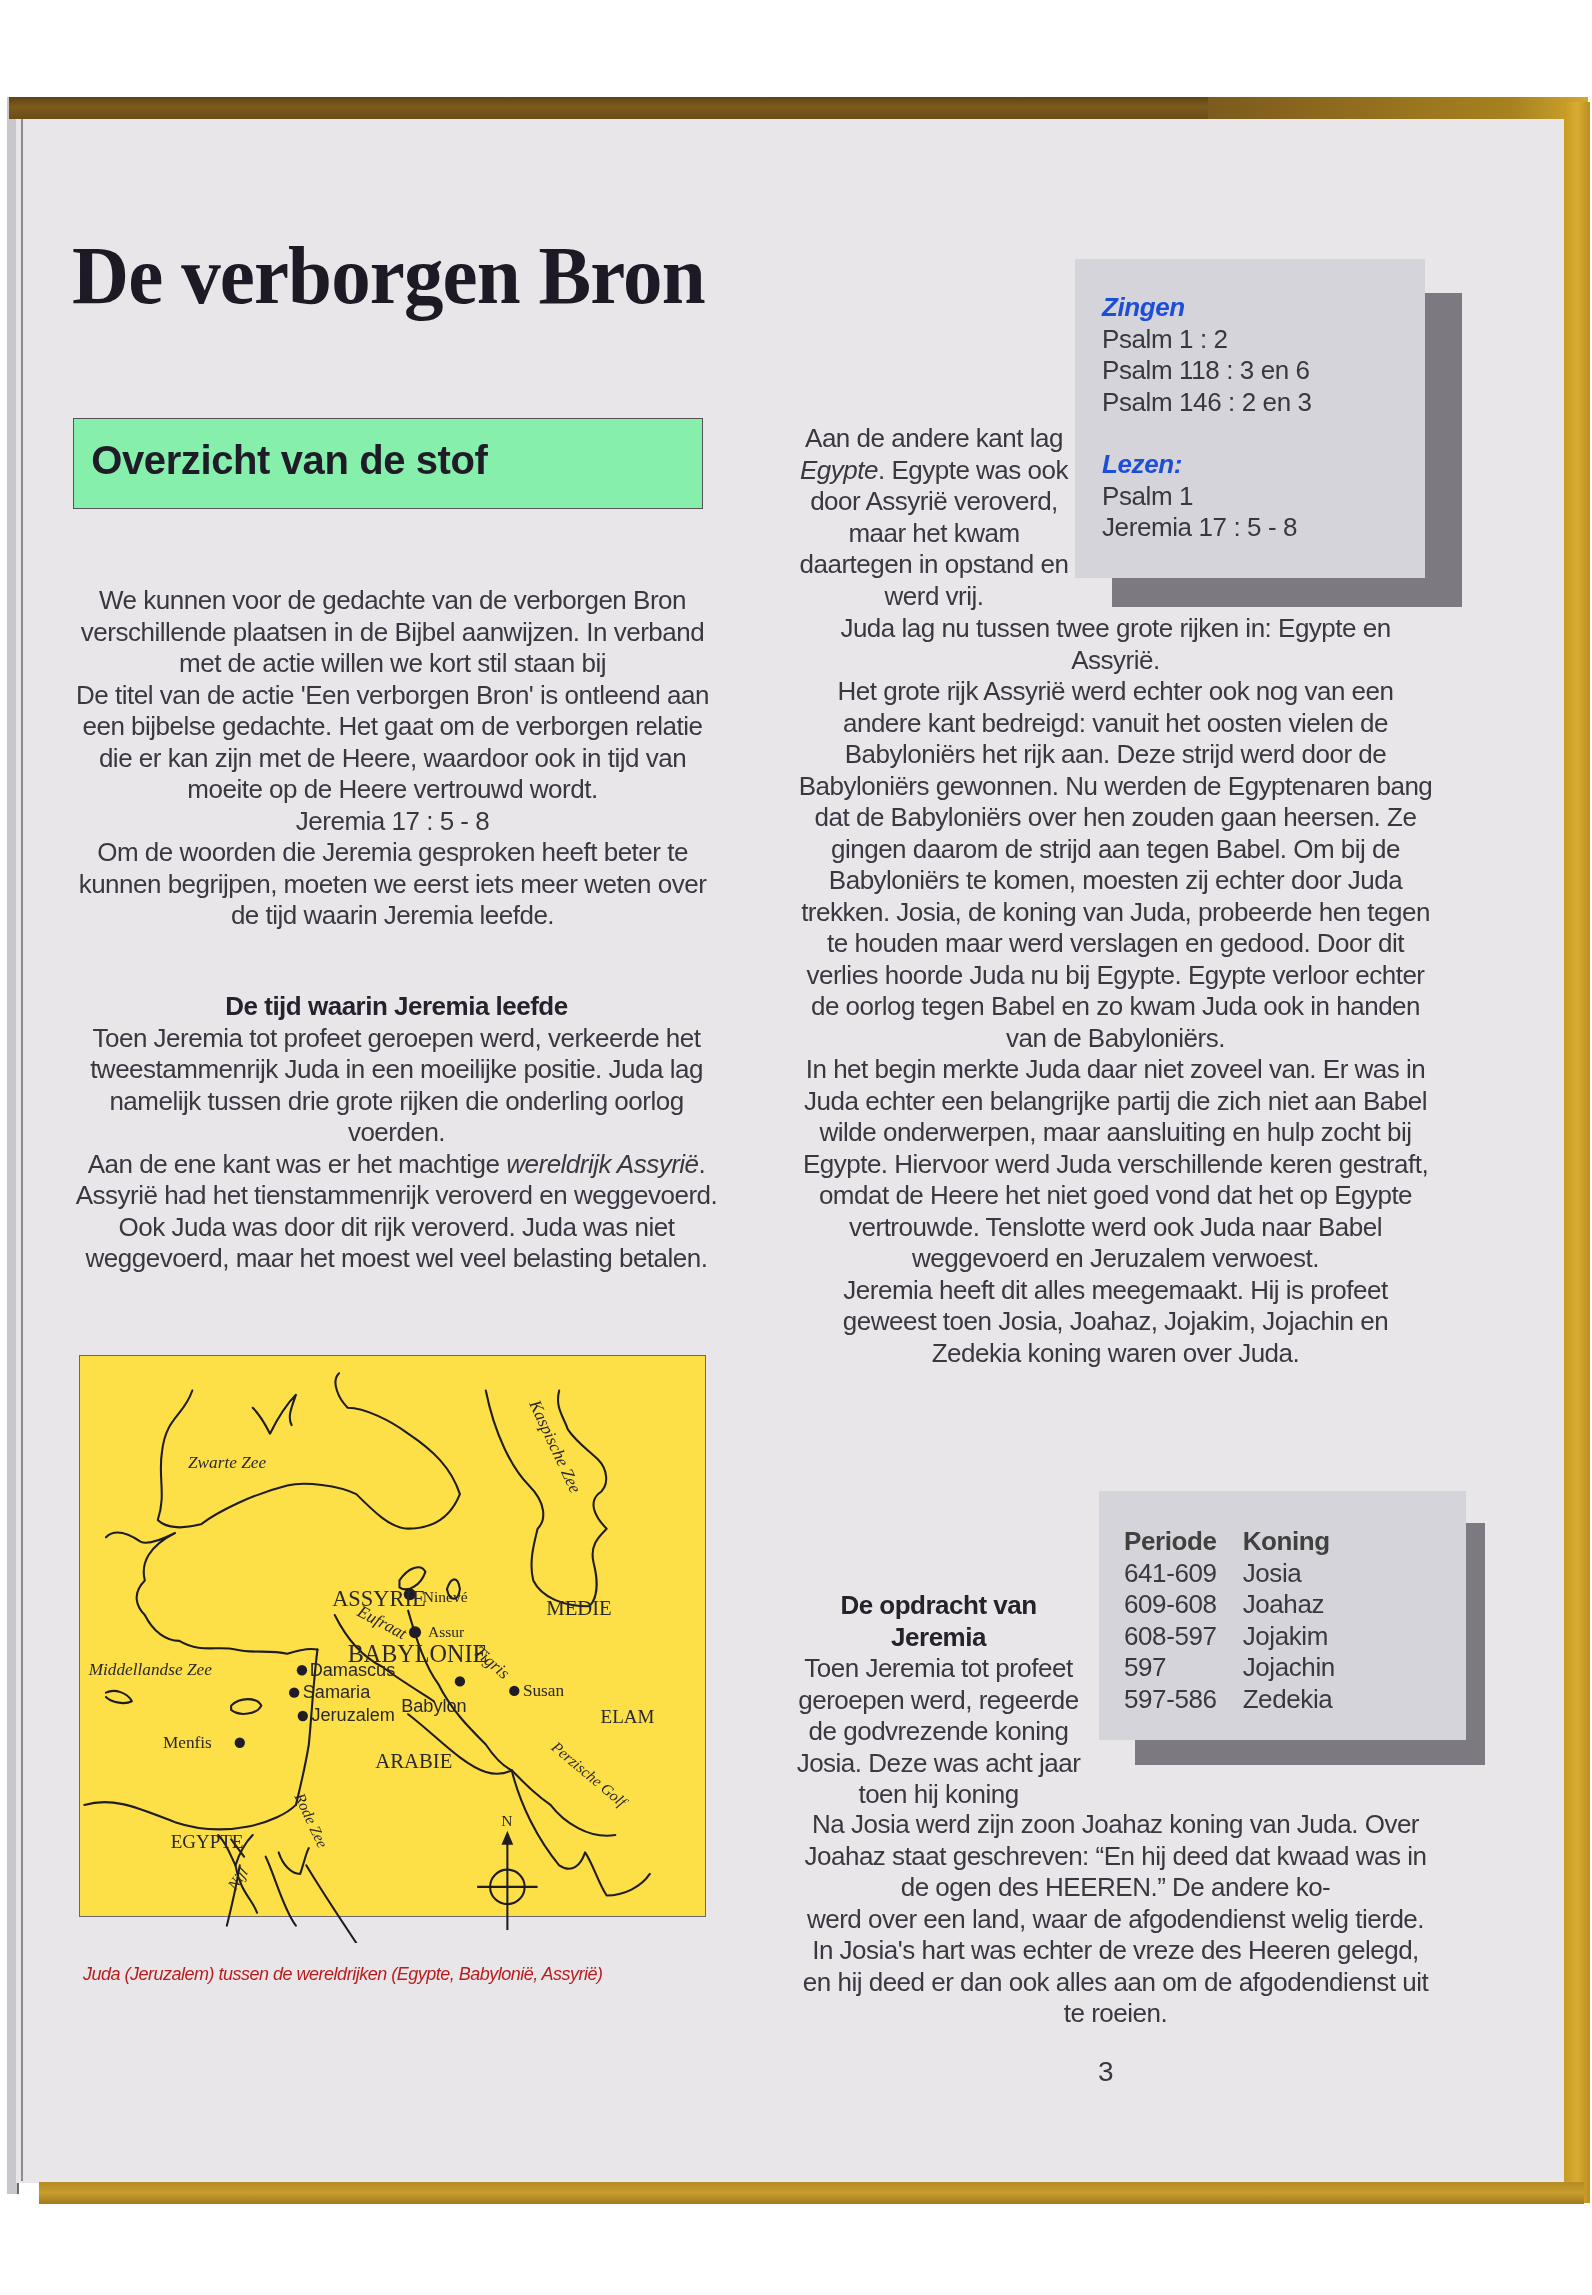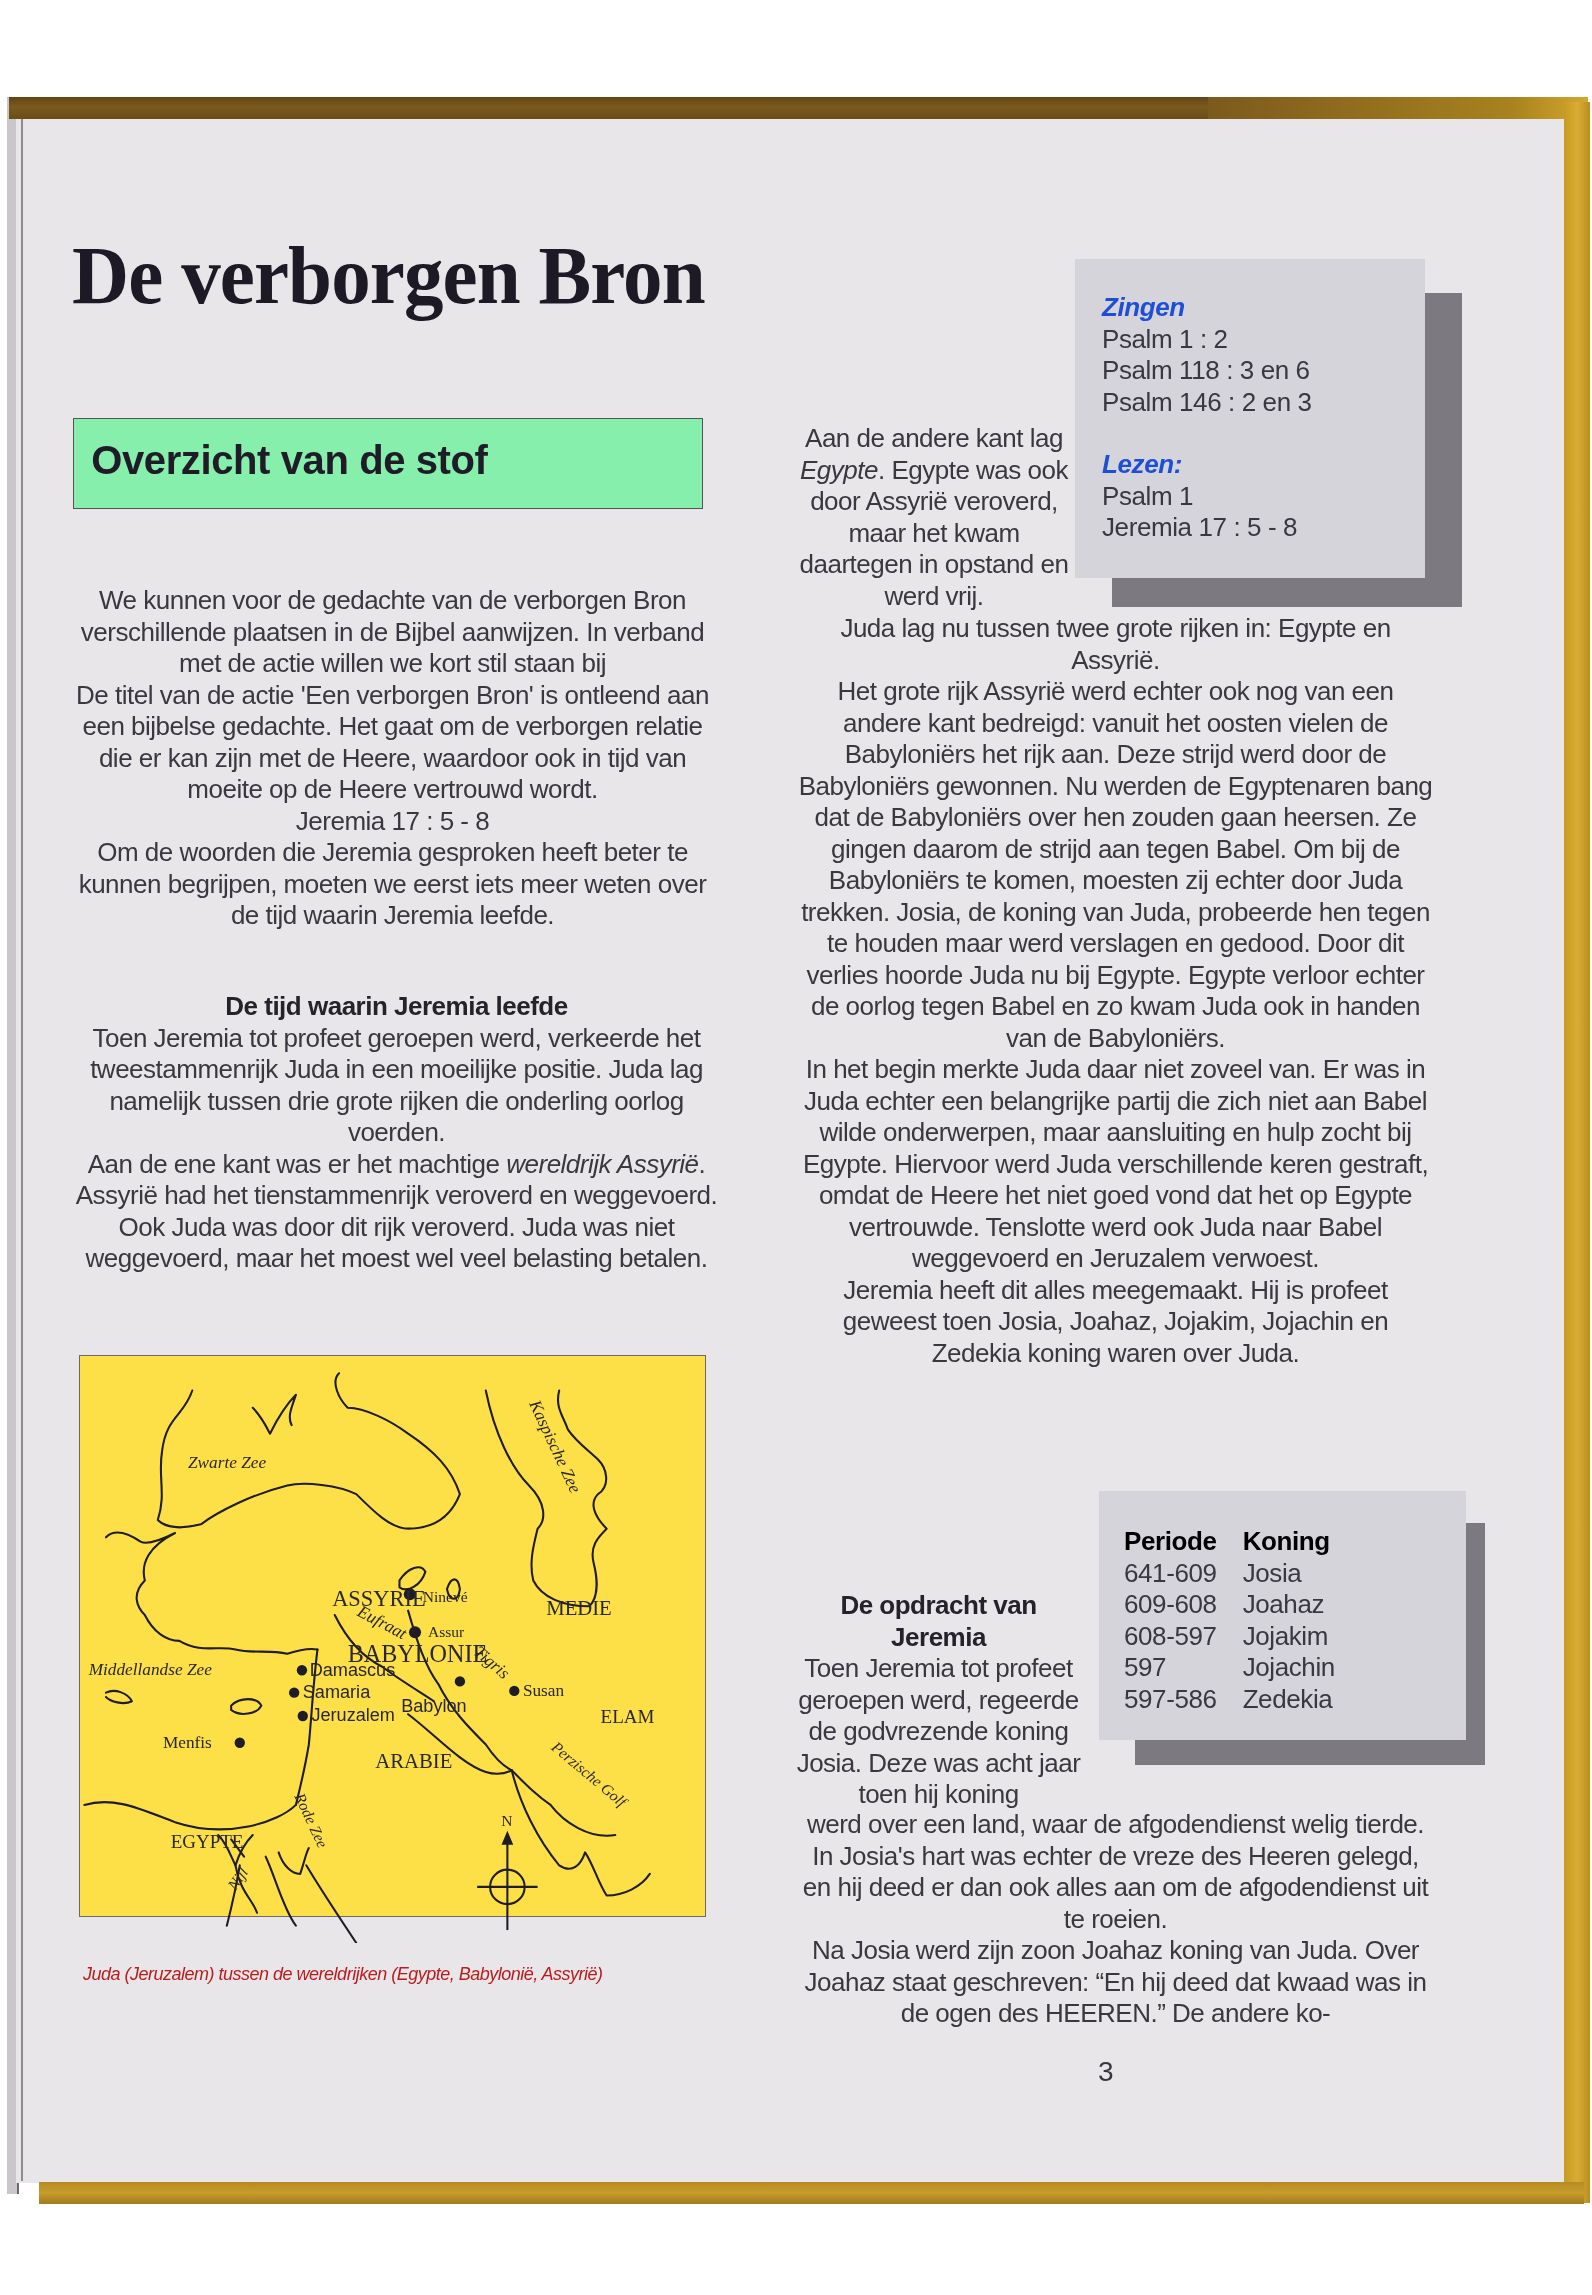--- a/index.html
+++ b/index.html
@@ -61,7 +61,7 @@
     .sidebar2-shadow { position: absolute; left: 1135px; top: 1523px; width: 350px; height: 242px; background: #7c7a80; }
     .sidebar2 { position: absolute; left: 1099px; top: 1491px; width: 367px; height: 249px; background: #d5d4da; }
     .kings { position: absolute; left: 1124px; top: 1526px; font-size: 26px; line-height: 31.5px; color: #3a3740; border-collapse: collapse; letter-spacing: -0.4px; }
-    .kings th { font-weight: bold; text-align: left; color: #000000; padding: 0 26px 0 0; }
+    .kings th { font-weight: bold; text-align: left; color: #404040; padding: 0 26px 0 0; }
     .kings td { padding: 0 26px 0 0; }
 
     .right-op { left: 796px; top: 1590px; width: 285px; }

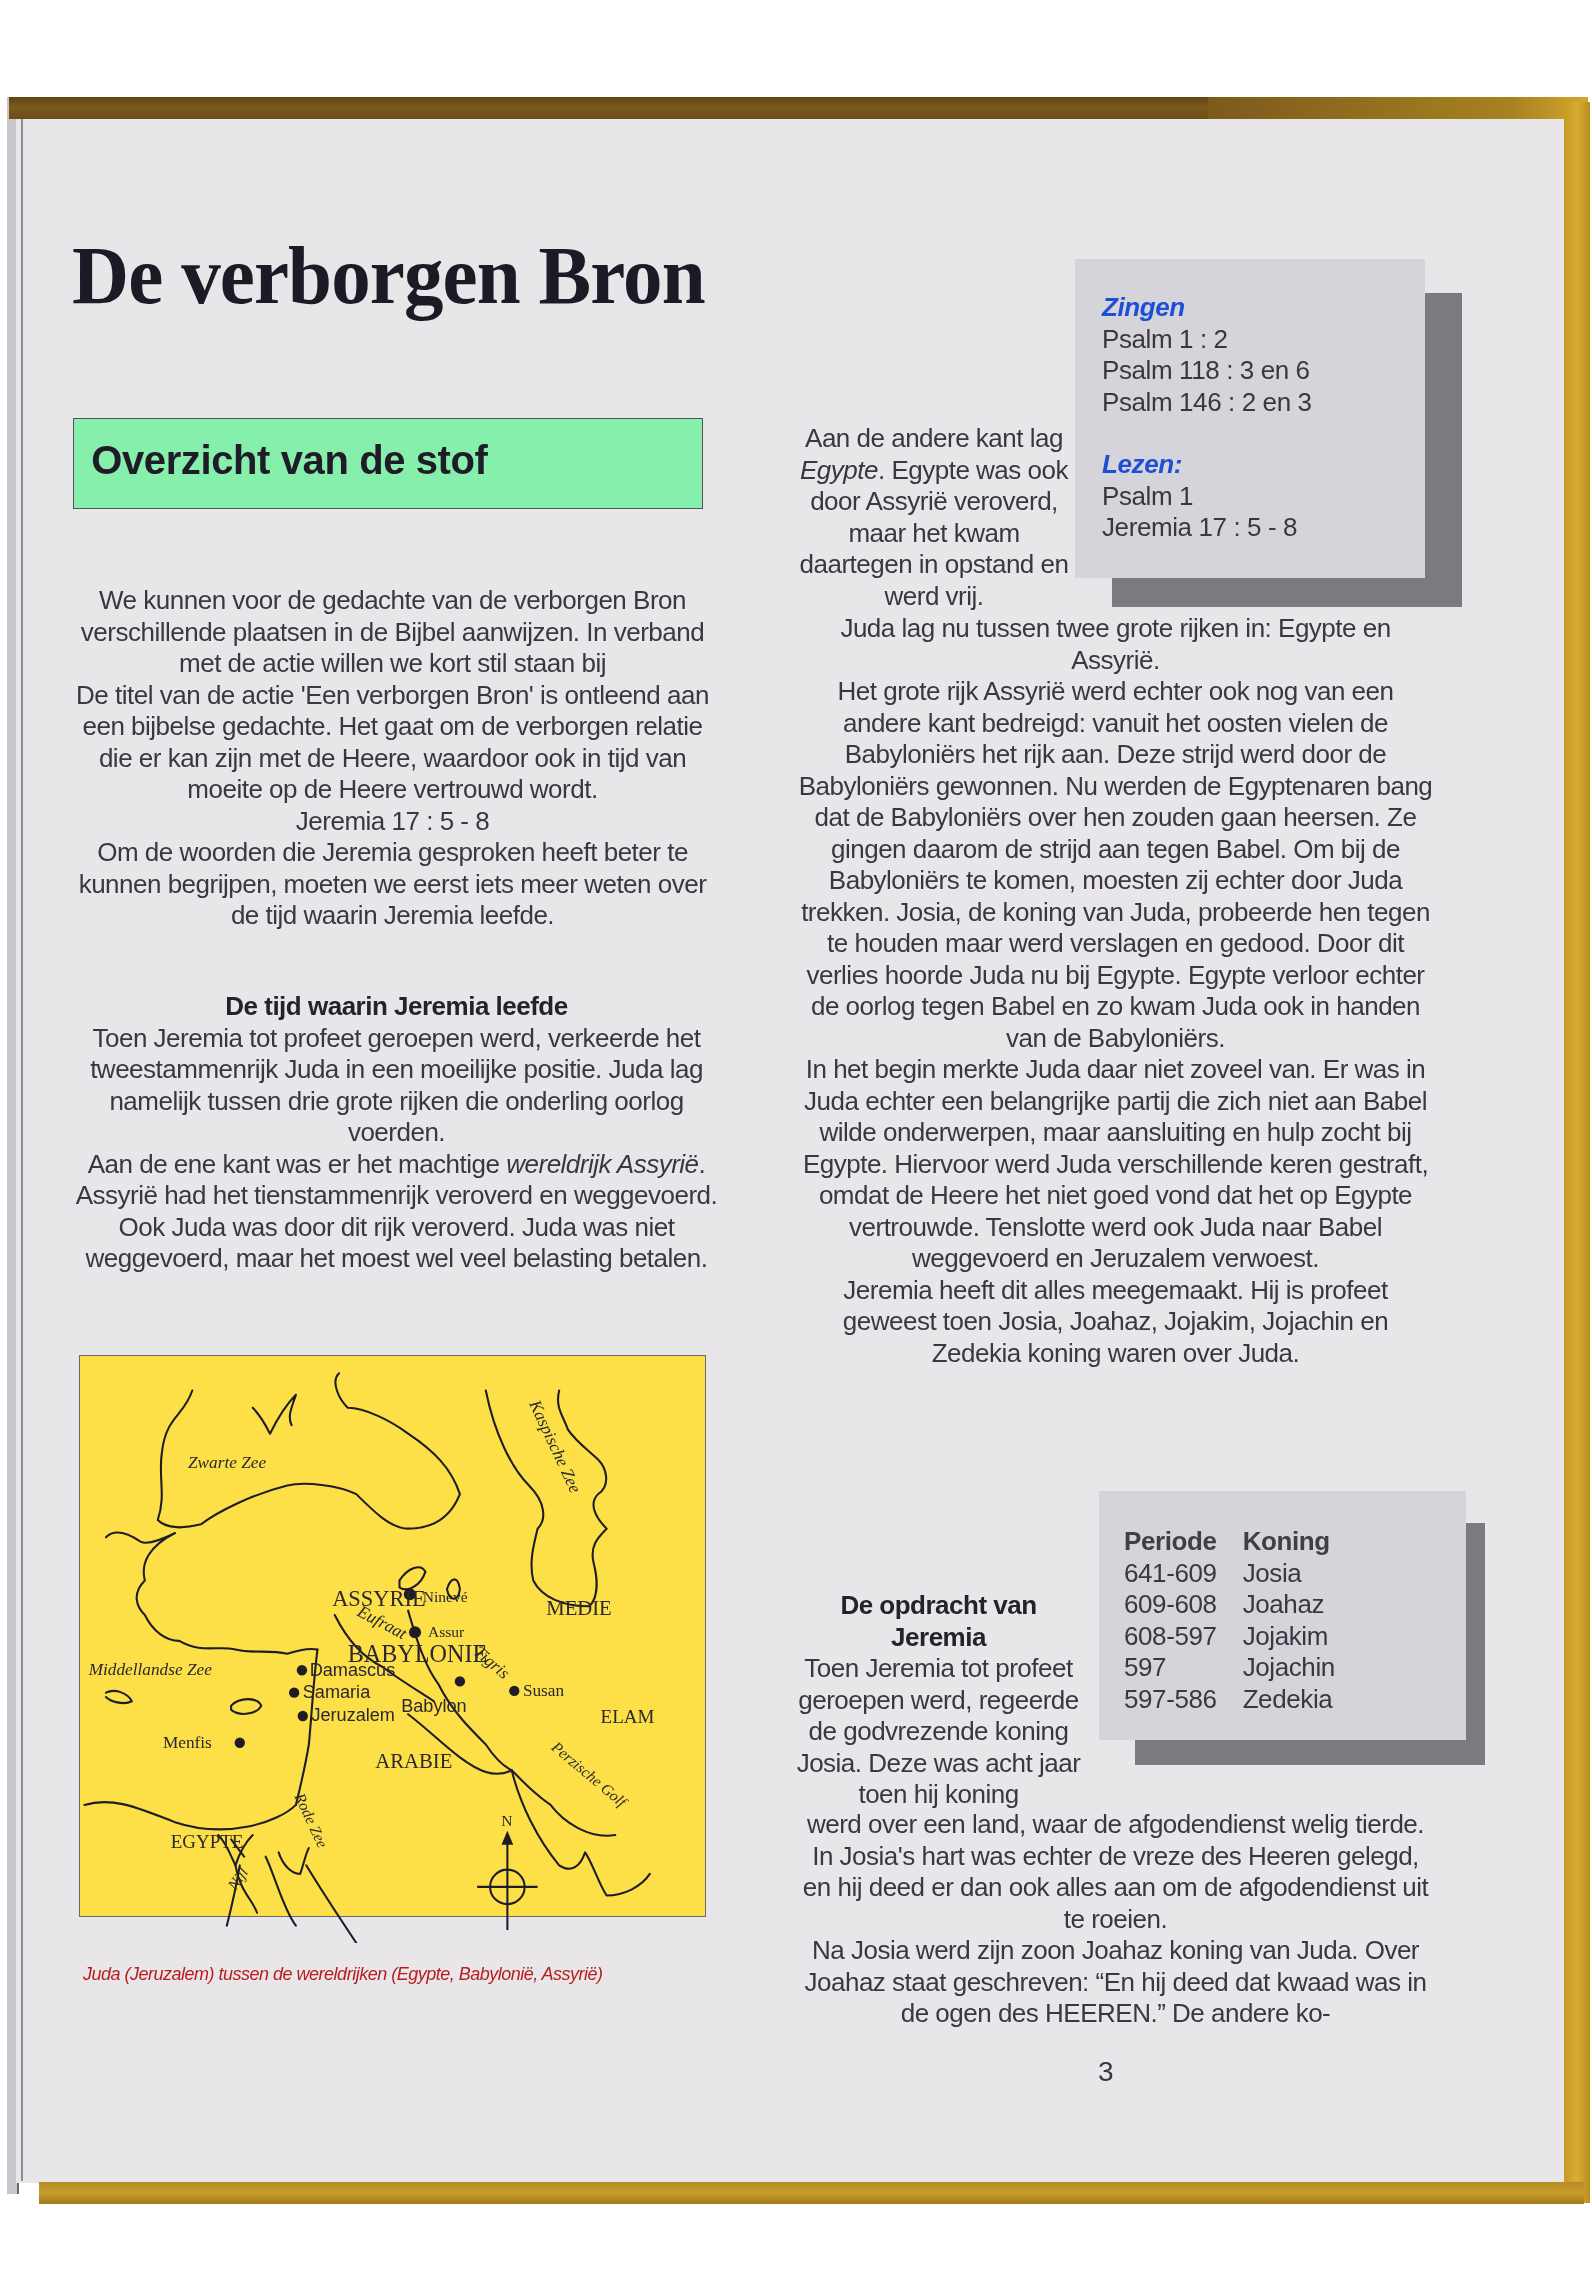--- a/index.html
+++ b/index.html
@@ -233,8 +233,8 @@
 </div>
 
 <div class="col right-op2">
+  <p>Na Josia werd zijn zoon Joahaz koning van Juda. Over Joahaz staat geschreven: “En hij deed dat kwaad was in de ogen des HEEREN.” De andere ko-</p>
   <p>werd over een land, waar de afgodendienst welig tierde. In Josia's hart was echter de vreze des Heeren gelegd, en hij deed er dan ook alles aan om de afgodendienst uit te roeien.</p>
-  <p>Na Josia werd zijn zoon Joahaz koning van Juda. Over Joahaz staat geschreven: “En hij deed dat kwaad was in de ogen des HEEREN.” De andere ko-</p>
 </div>
 
 <div class="page-number">3</div>

